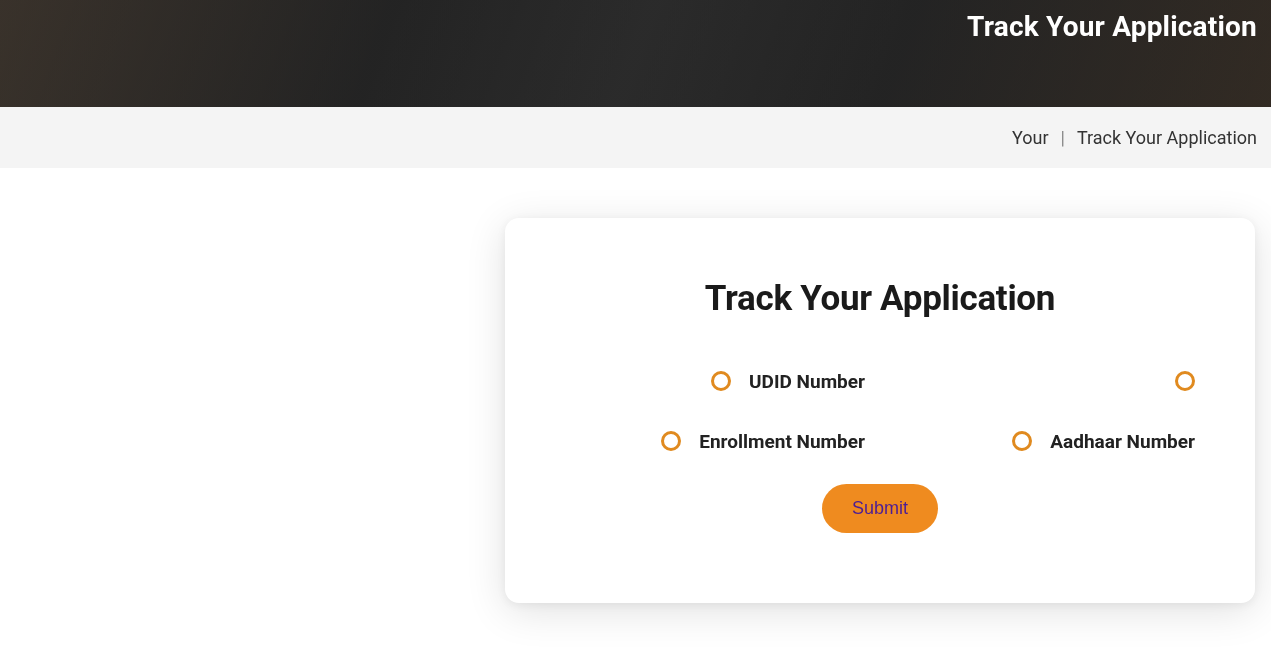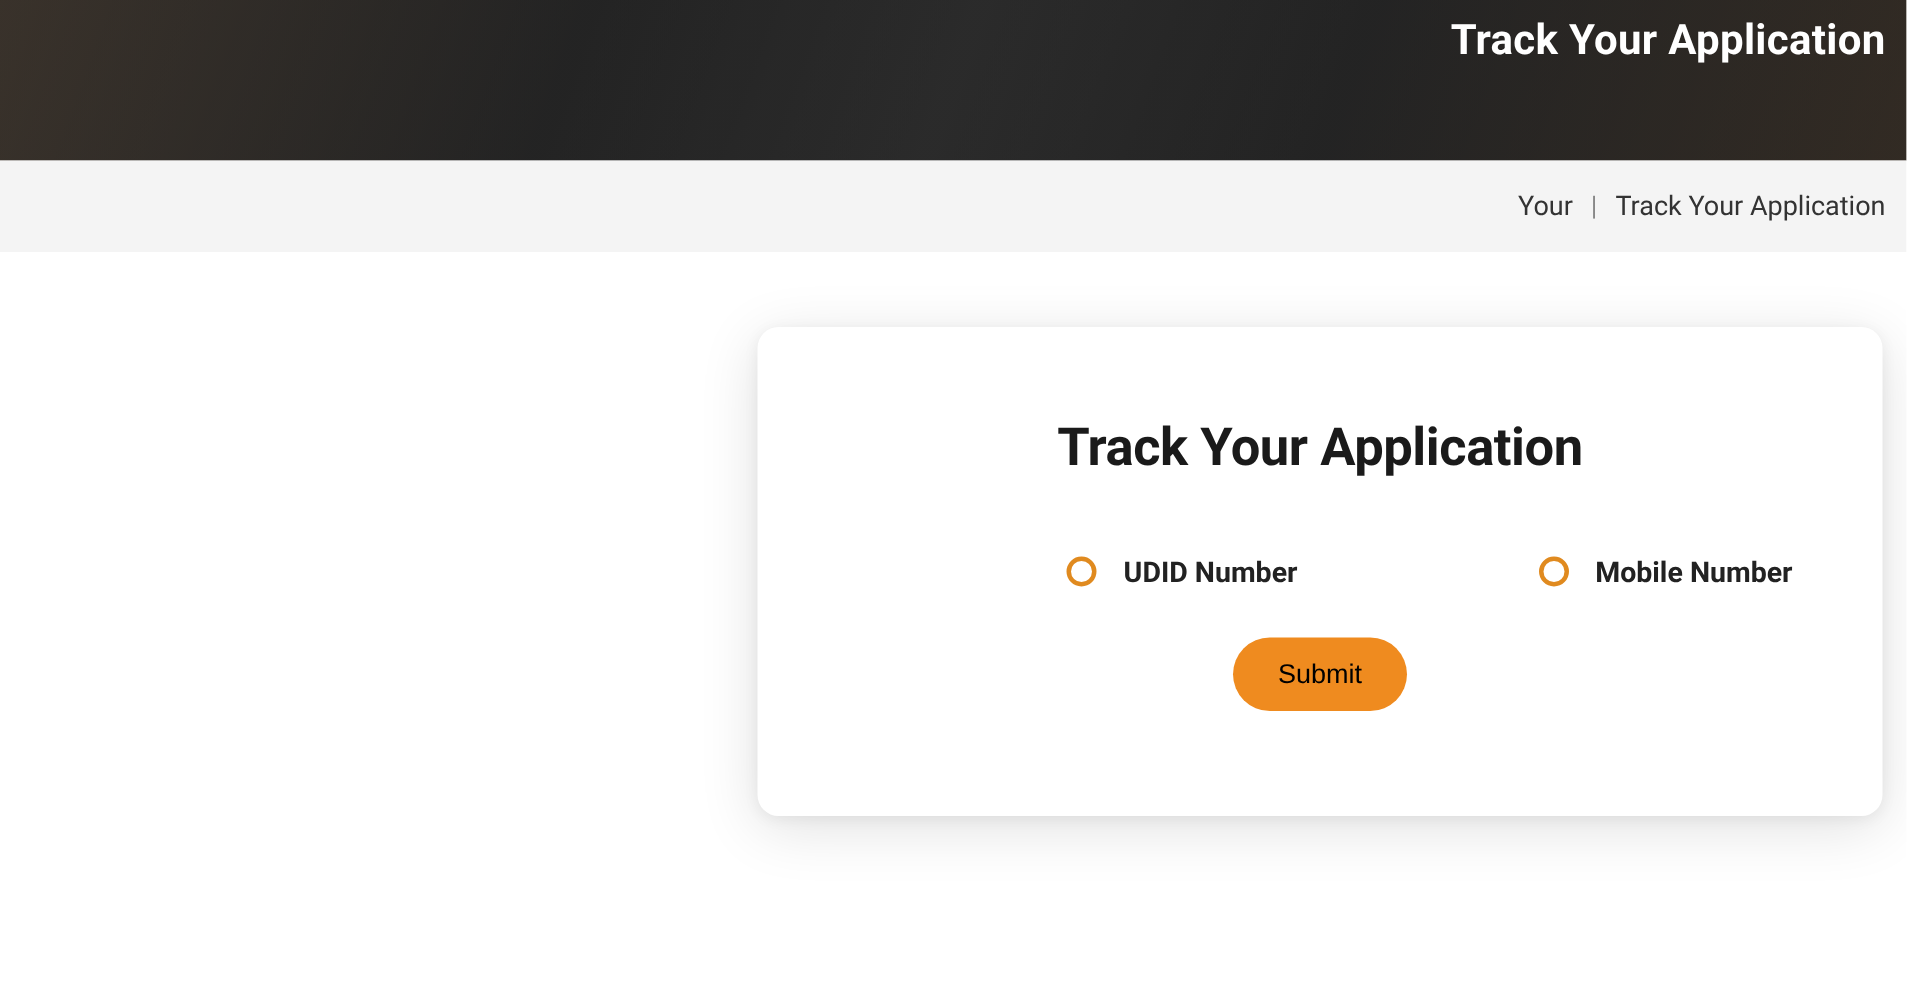--- a/index.html
+++ b/index.html
@@ -143,7 +143,6 @@
 
       <label class="option-item">
         <span class="radio-circle"></span>
-        <span class="option-label">Mobile Number</span>
       </label>
 
 

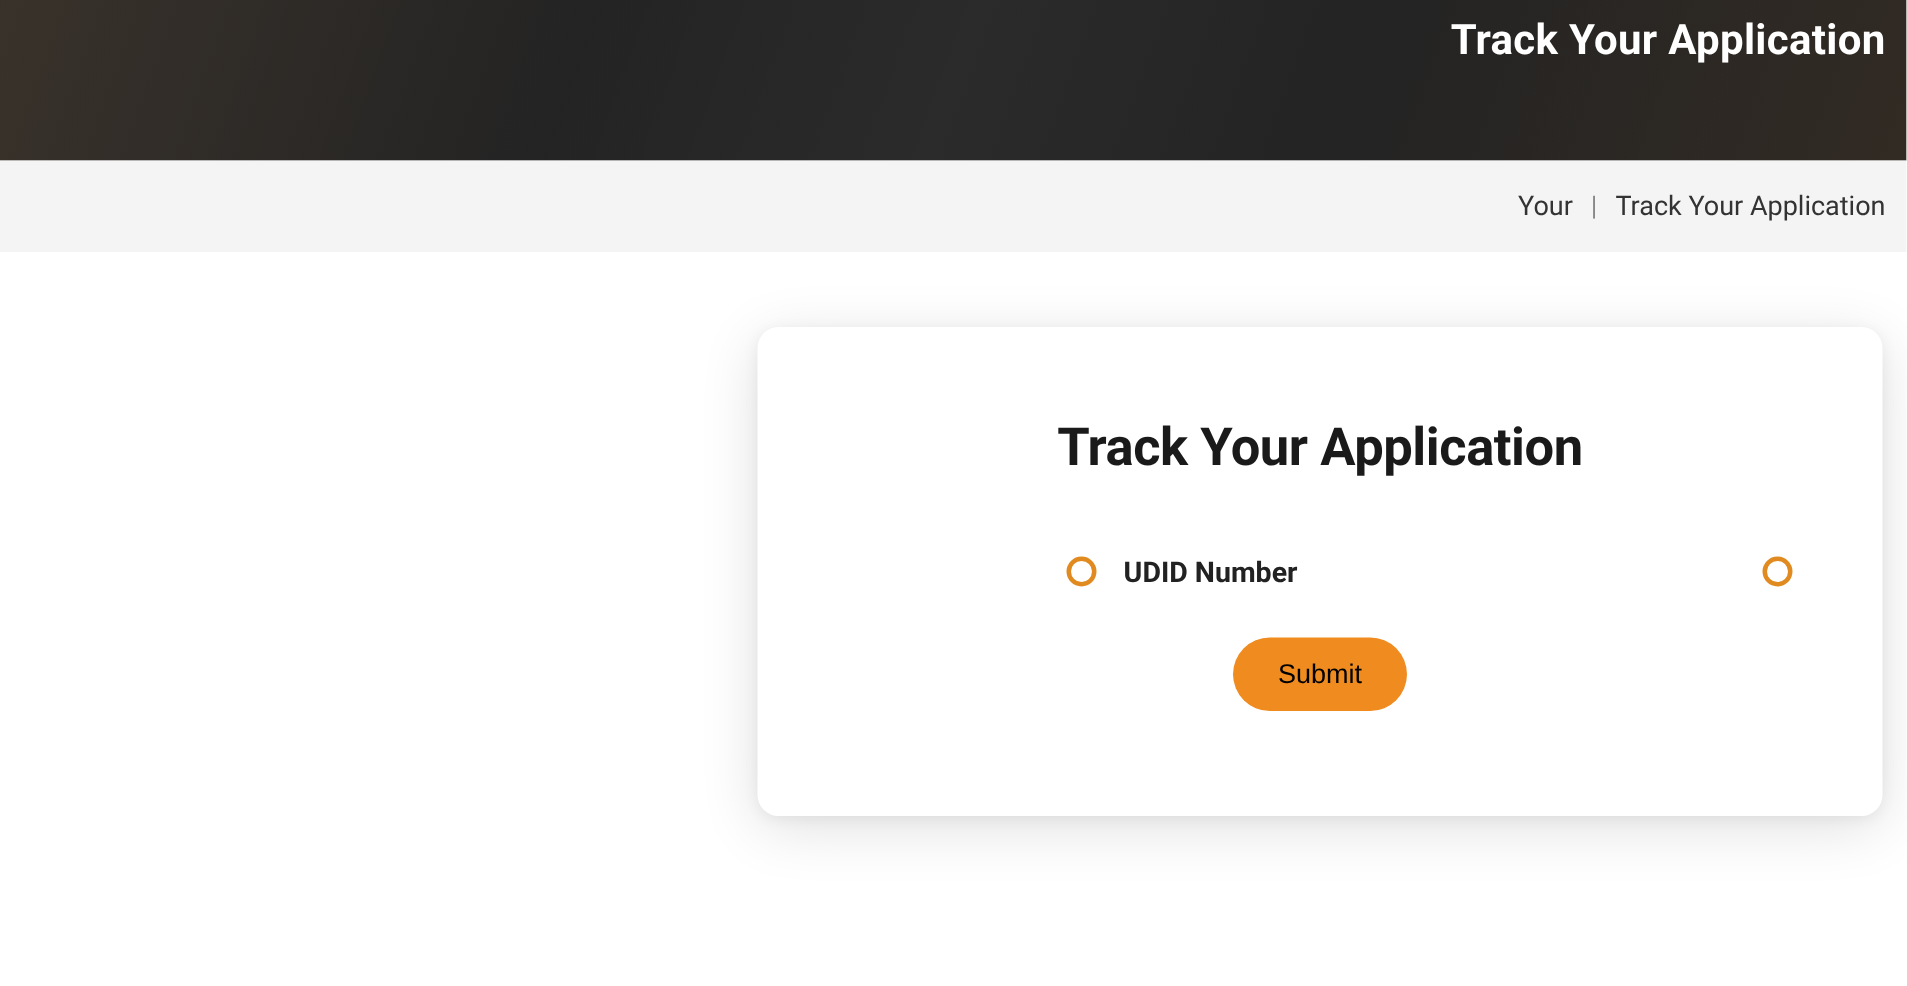--- a/index.html
+++ b/index.html
@@ -145,6 +145,10 @@
         <span class="radio-circle"></span>
       </label>
 
+      <label class="option-item">
+        <span class="radio-circle"></span>
+        <span class="option-label">Enrollment Number</span>
+      </label>
 
 
     </div>

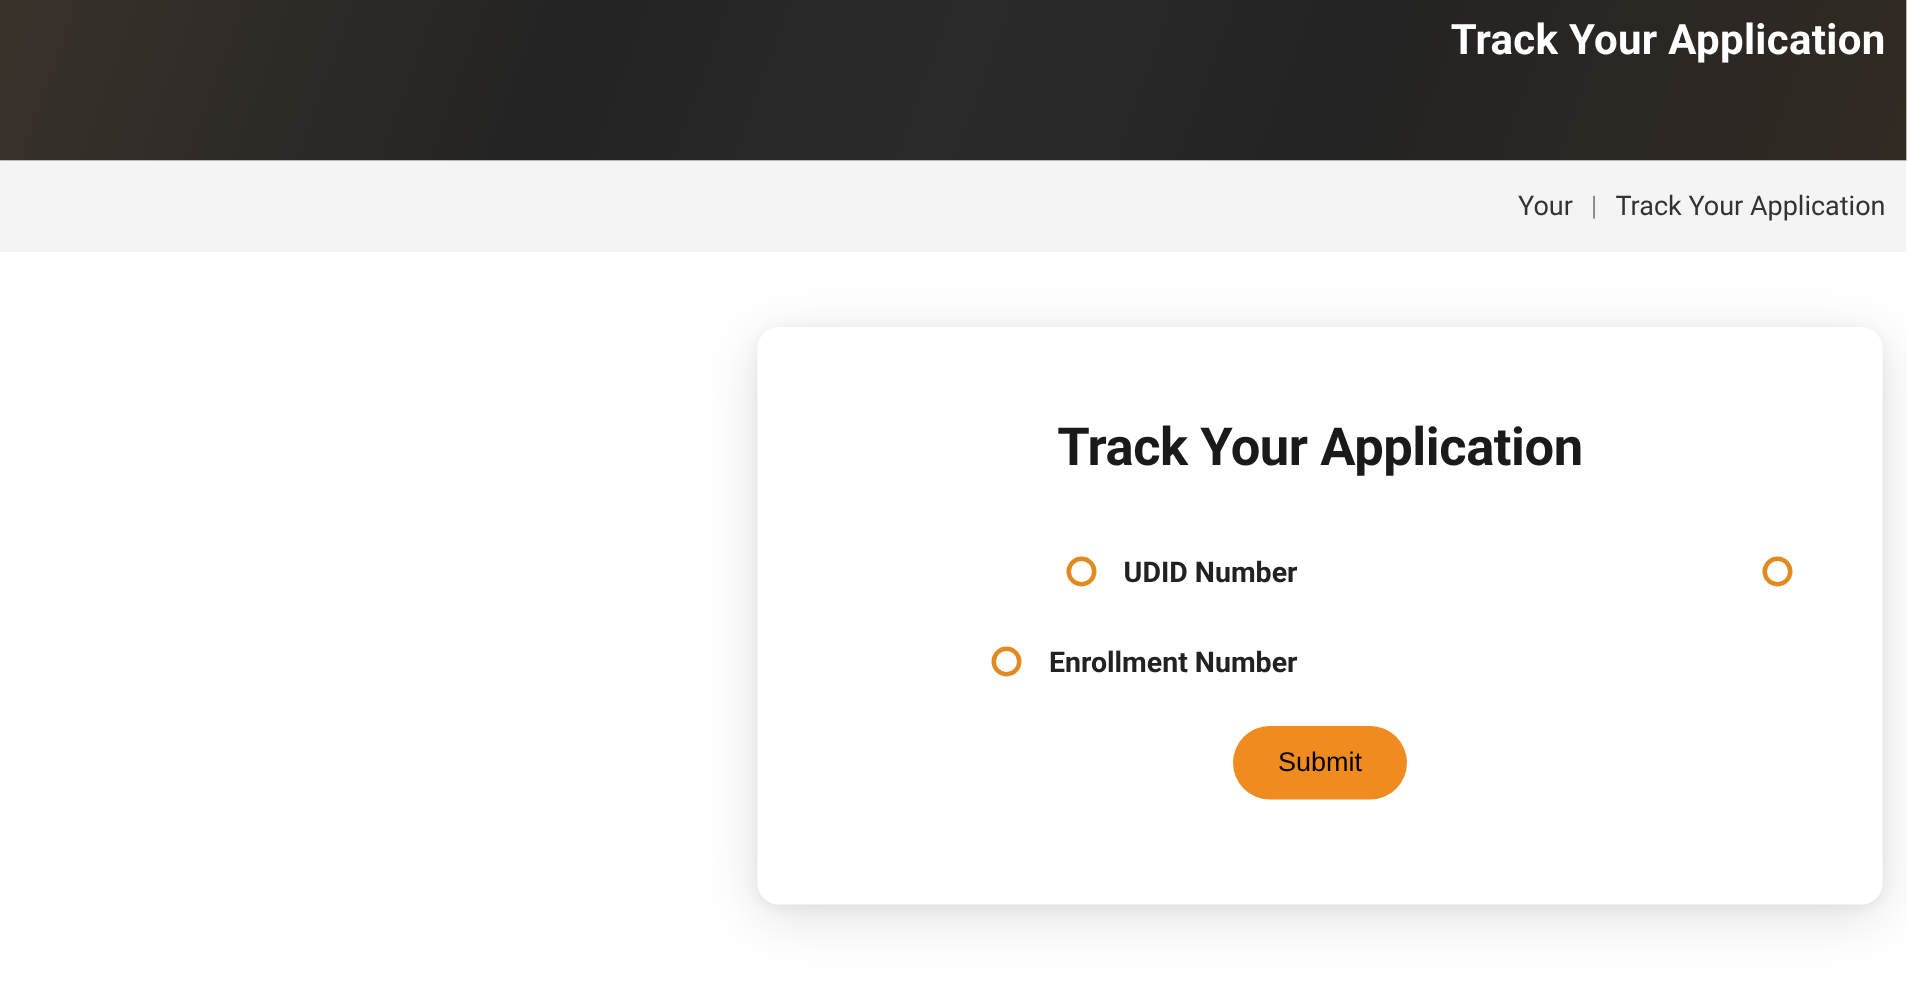--- a/index.html
+++ b/index.html
@@ -150,6 +150,10 @@
         <span class="option-label">Enrollment Number</span>
       </label>
 
+      <label class="option-item">
+        <span class="radio-circle"></span>
+        <span class="option-label">Aadhaar Number</span>
+      </label>
 
     </div>
 

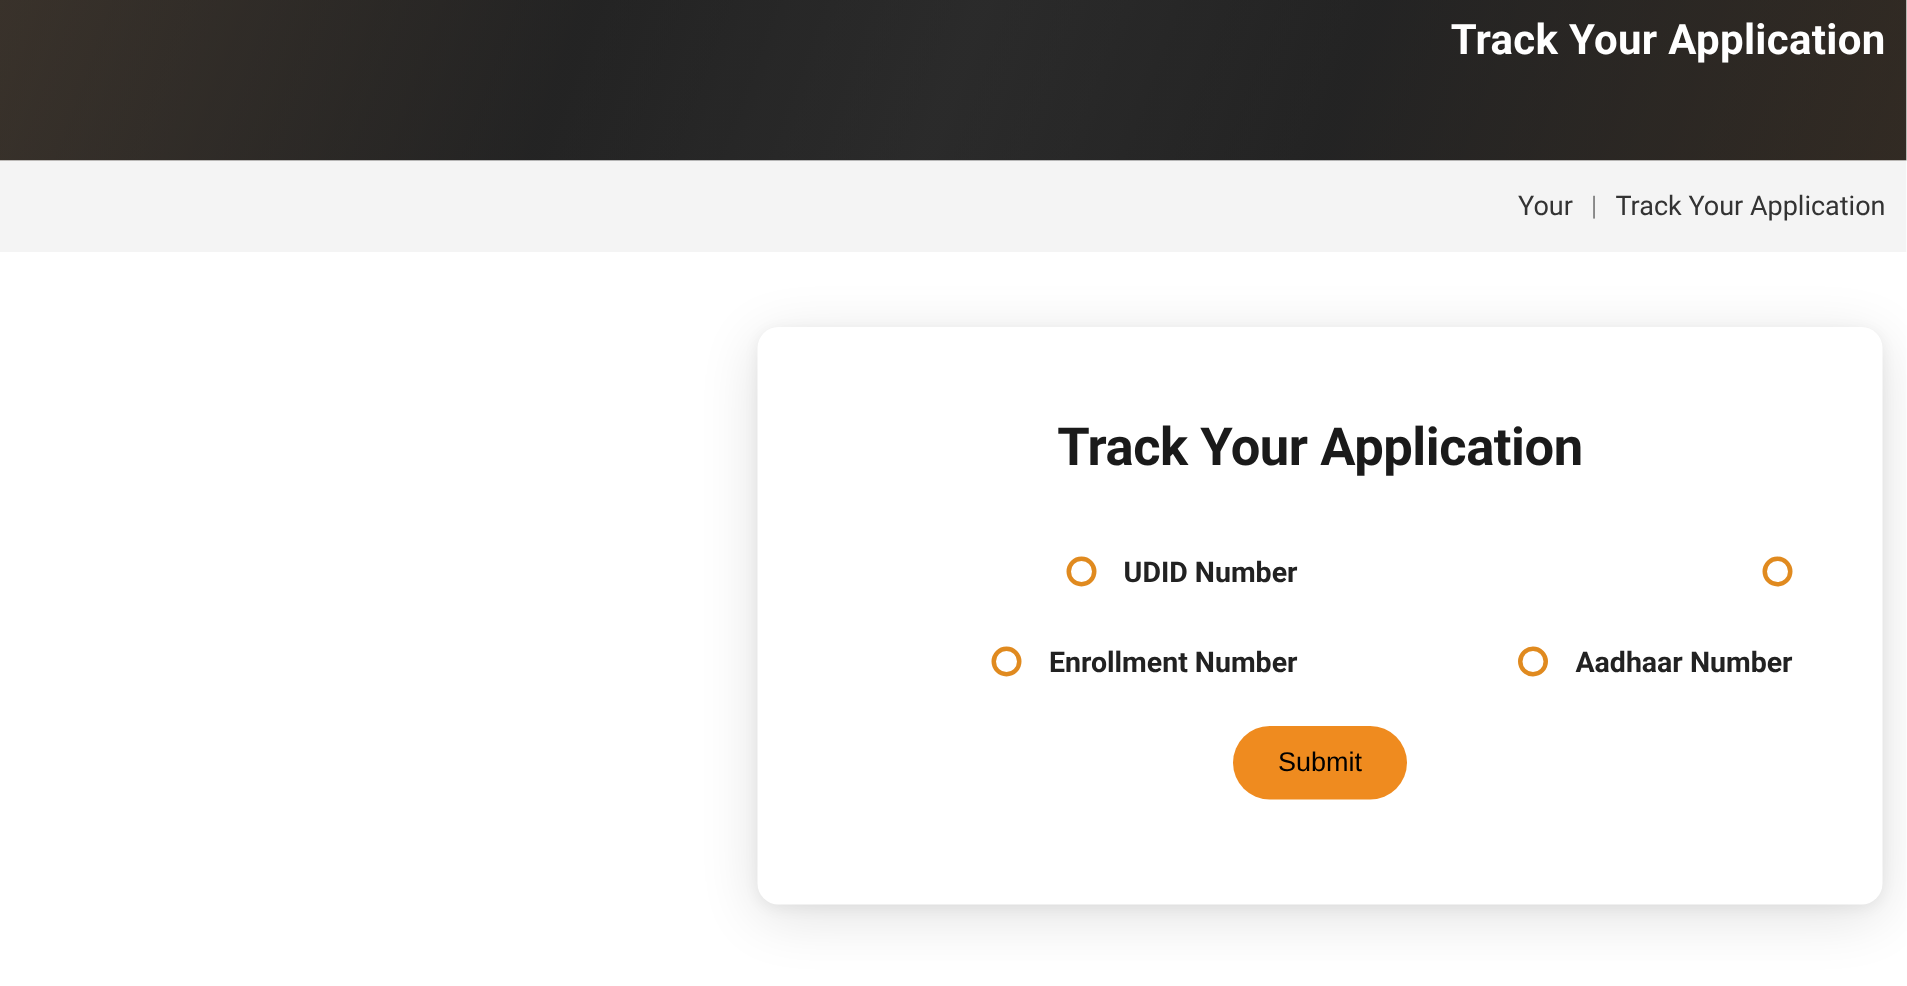--- a/index.html
+++ b/index.html
@@ -108,7 +108,7 @@
     }
     .submit-btn {
       background: #ef8b1f;
-      color: #000000;
+      color: #4c1d95;
       border: none;
       border-radius: 28px;
       padding: 14px 30px;

